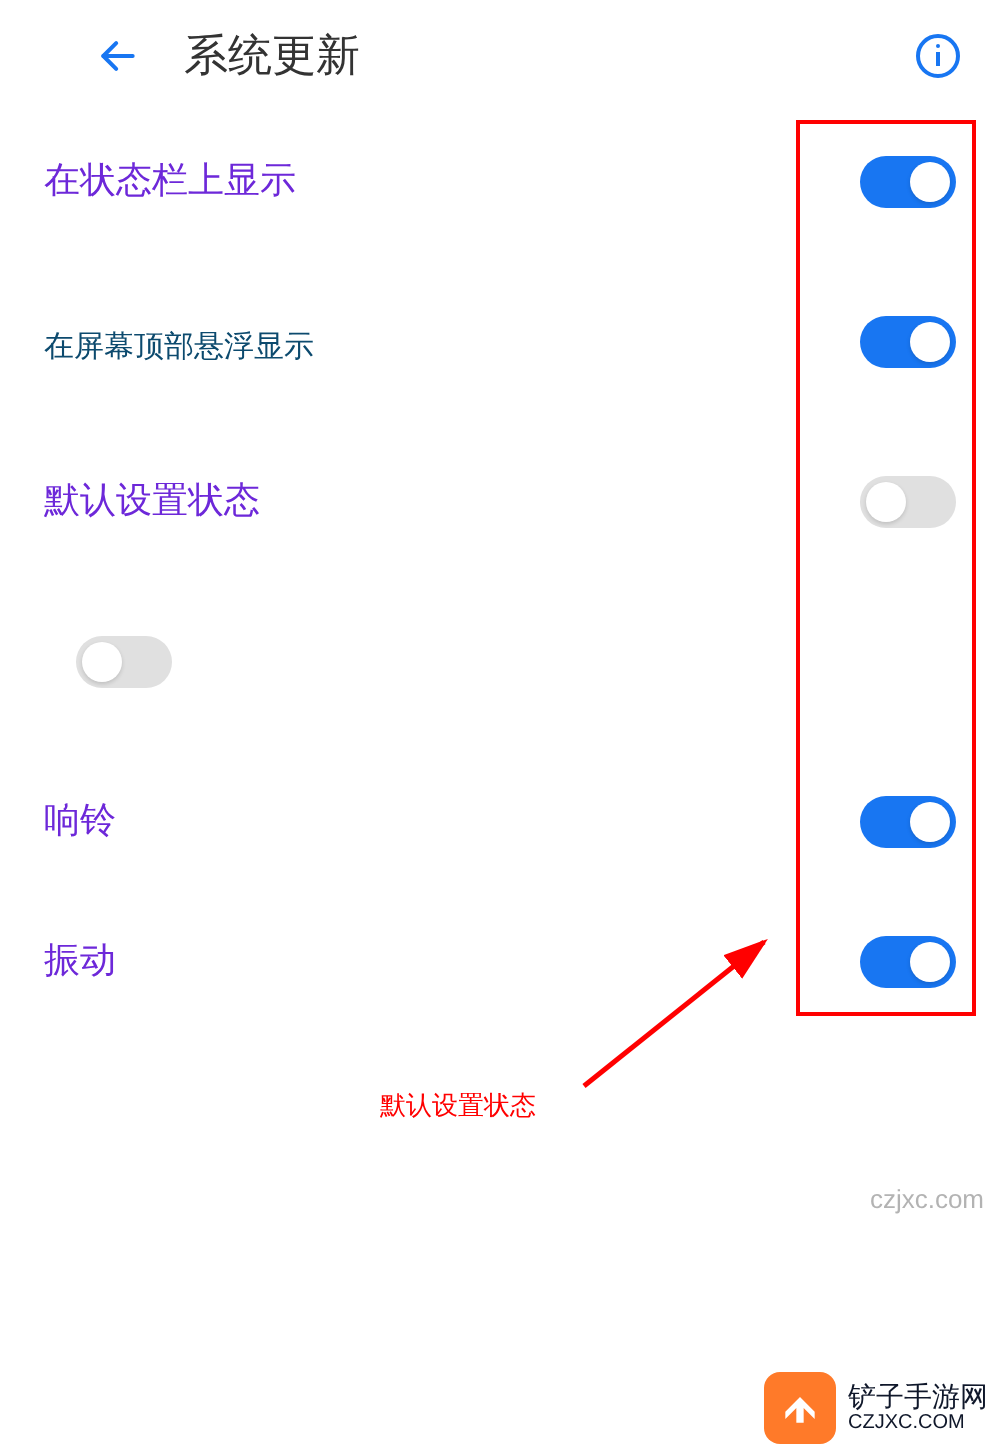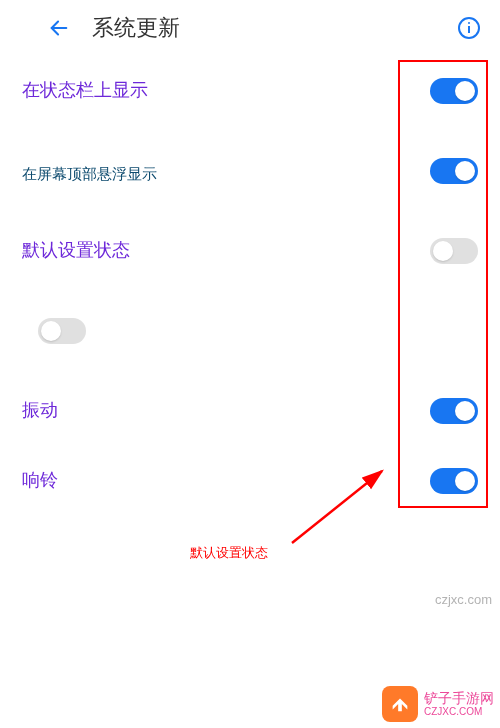--- a/index.html
+++ b/index.html
@@ -201,16 +201,16 @@
 
   <div class="setting-item">
     <div class="setting-text">
+      <div class="setting-title">响铃</div>
+    </div>
+    <div class="toggle on">
+        <div class="toggle-knob"></div>
+      </div>
+  </div>
+
+  <div class="setting-item">
+    <div class="setting-text">
       <div class="setting-title">振动</div>
-    </div>
-    <div class="toggle on">
-        <div class="toggle-knob"></div>
-      </div>
-  </div>
-
-  <div class="setting-item">
-    <div class="setting-text">
-      <div class="setting-title">响铃</div>
     </div>
     <div class="toggle on">
         <div class="toggle-knob"></div>

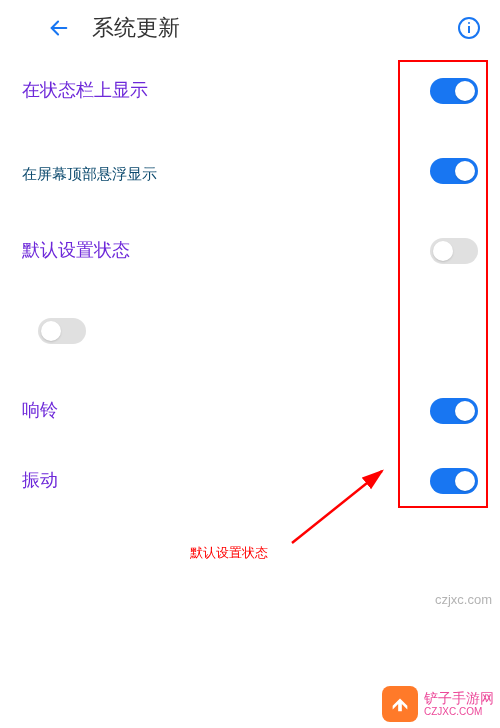--- a/index.html
+++ b/index.html
@@ -140,7 +140,7 @@
     }
     .logo-text {
       font-size: 14px;
-      color: #ec4899;
+      color: #0f172a;
       line-height: 1.2;
     }
   </style>

